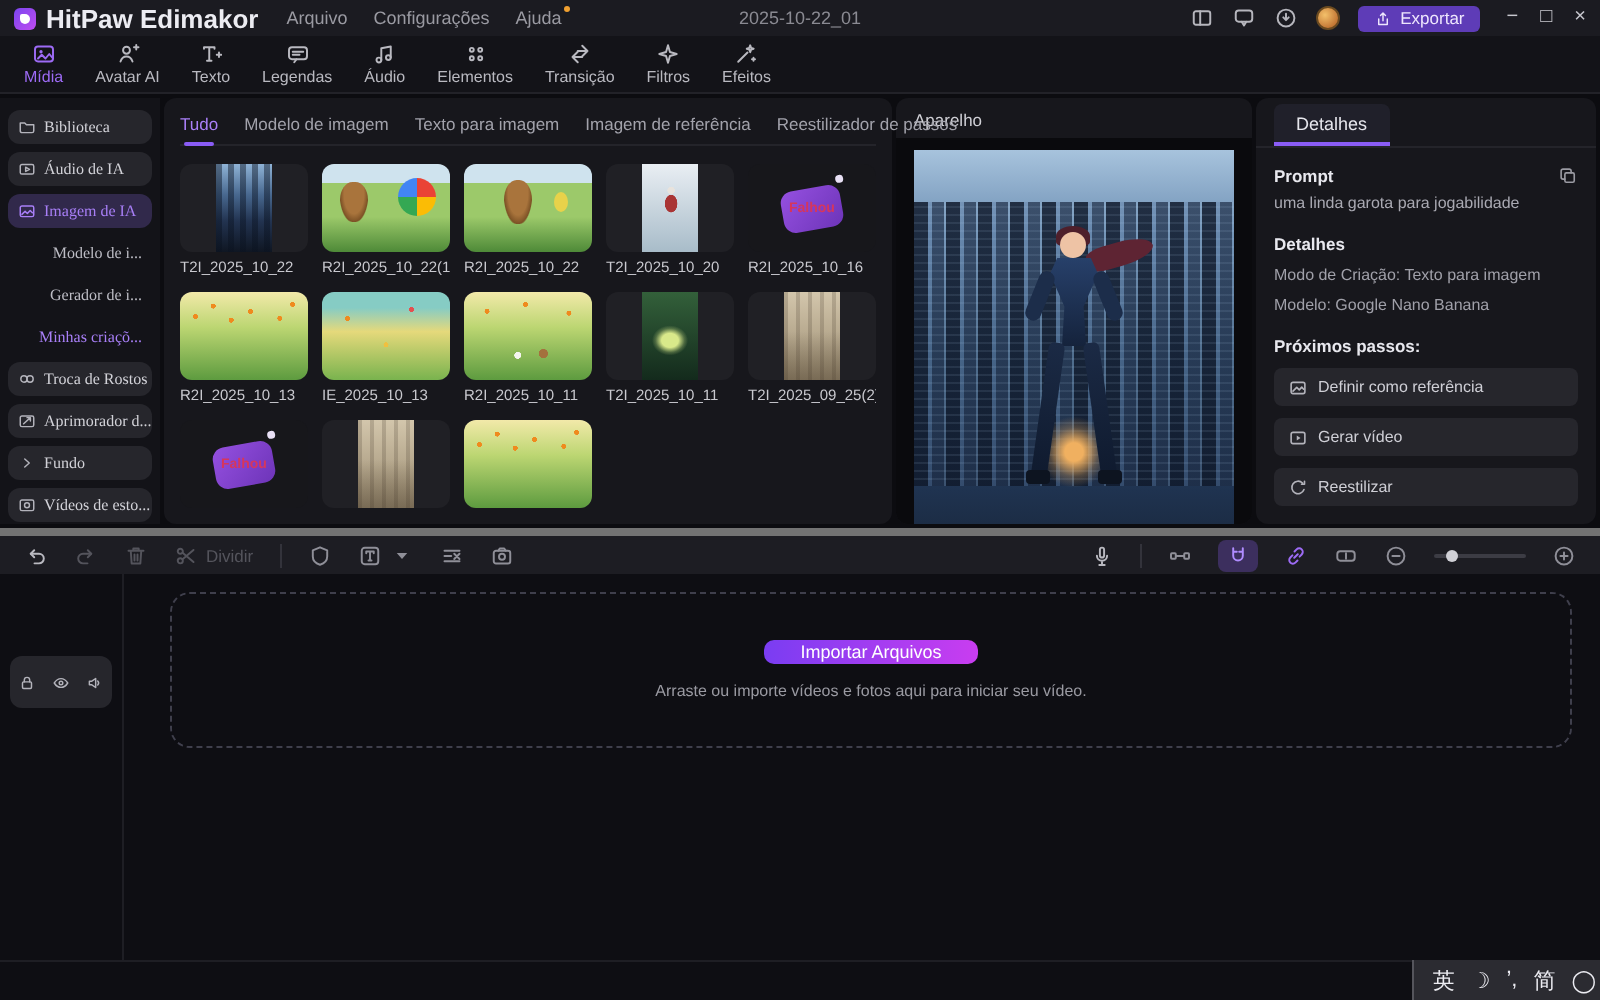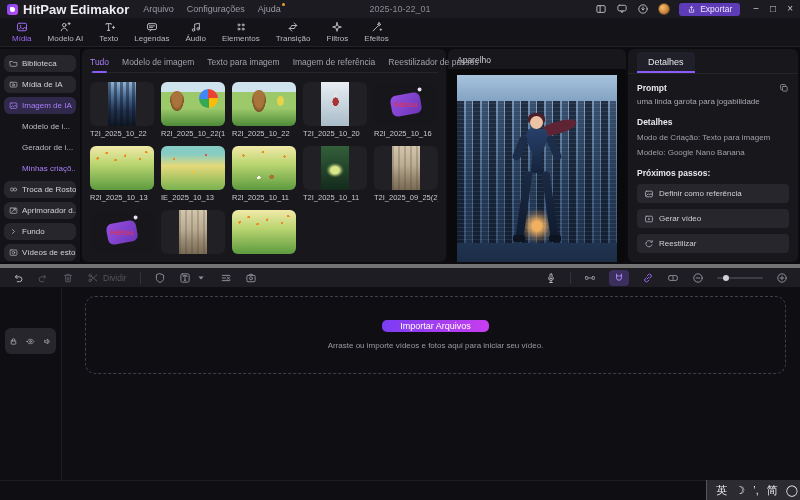--- a/index.html
+++ b/index.html
@@ -241,7 +241,7 @@
             <path d="M12 3.5h3M13.5 2v3"></path>
           </svg>
         </span>
-        <span class="rlabel">Modelo AI</span>
+        <span class="rlabel">Avatar AI</span>
       </div>
       <div class="rtab">
         <span class="ic">

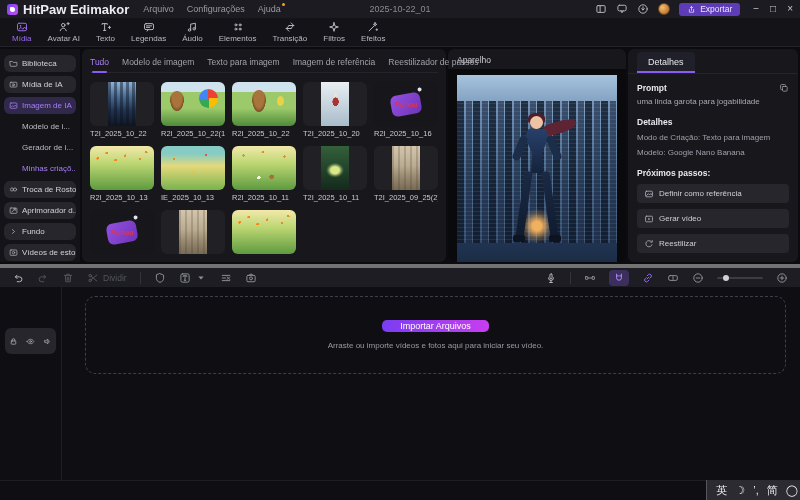--- a/index.html
+++ b/index.html
@@ -36,7 +36,7 @@
 
   
   .content{flex:1;display:flex;min-height:0;padding:2px 2px 2px 0;gap:2px;}
-  .sidebar{width:80px;flex:0 0 80px;background:#131318;padding:6px 4px;display:flex;flex-direction:column;gap:4px;overflow:hidden;}
+  .sidebar{width:80px;flex:0 0 80px;background:#131318;padding:6px 4px;display:flex;flex-direction:column;gap:4px;overflow:hidden;font-family:Liberation Serif, serif;}
   .sitem{height:17px;flex:0 0 17px;background:#26262c;border-radius:6px;display:flex;align-items:center;gap:4px;padding:0 5px;
          font-size:8px;color:#d2d2d8;white-space:nowrap;overflow:hidden;}
   .sitem .ic{width:9px;height:9px;flex:0 0 9px;color:#b3b3bb;}

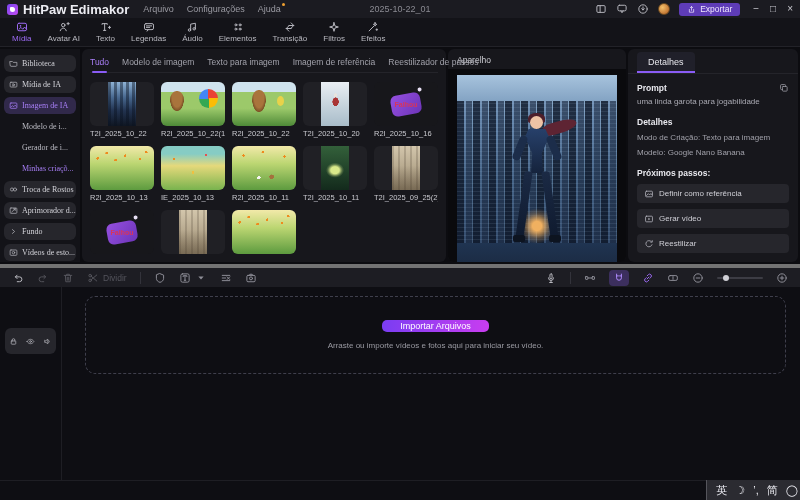--- a/index.html
+++ b/index.html
@@ -329,7 +329,7 @@
               <path d="M6.8 10.2V6.4l3.4 1.9z"></path>
             </svg>
           </span>
-          <span>Mídia de IA</span>
+          <span>Áudio de IA</span>
         </div>
         <div class="sitem active">
           <span class="ic">

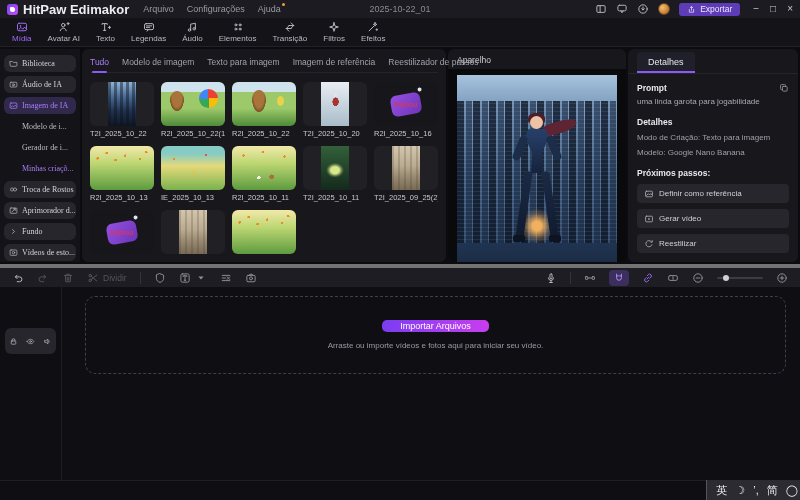--- a/index.html
+++ b/index.html
@@ -42,7 +42,7 @@
   .sitem .ic{width:9px;height:9px;flex:0 0 9px;color:#b3b3bb;}
   .sitem.active{background:#31294b;color:#a87ff7;}
   .sitem.active .ic{color:#a87ff7;}
-  .sitem.sub{background:transparent;padding-left:18px;color:#bdbdc5;}
+  .sitem.sub{background:transparent;padding-left:18px;color:#bdbdc5;justify-content:flex-end;}
   .sitem.sub.active{color:#a87ff7;background:transparent;}
 
   .media{flex:1;background:#17171c;border-radius:6px;padding:6px 8px;display:flex;flex-direction:column;min-width:0;}

